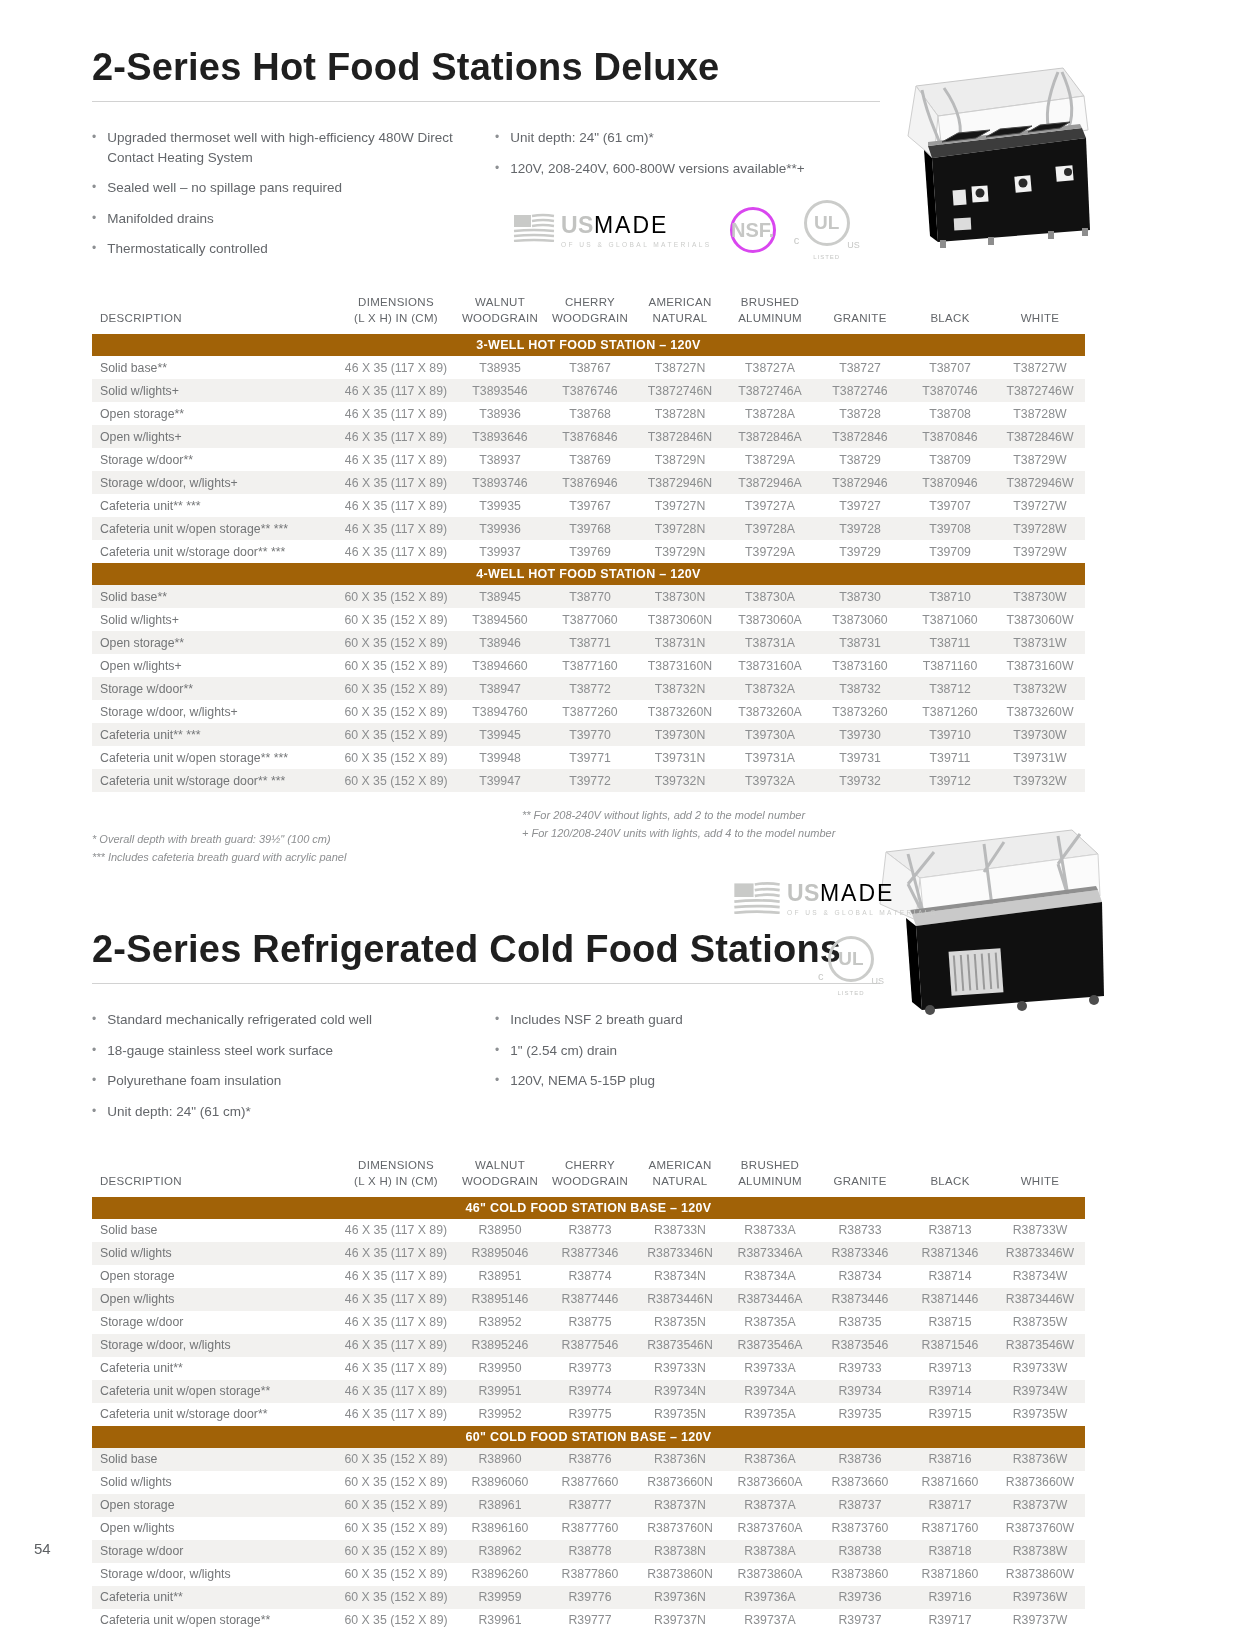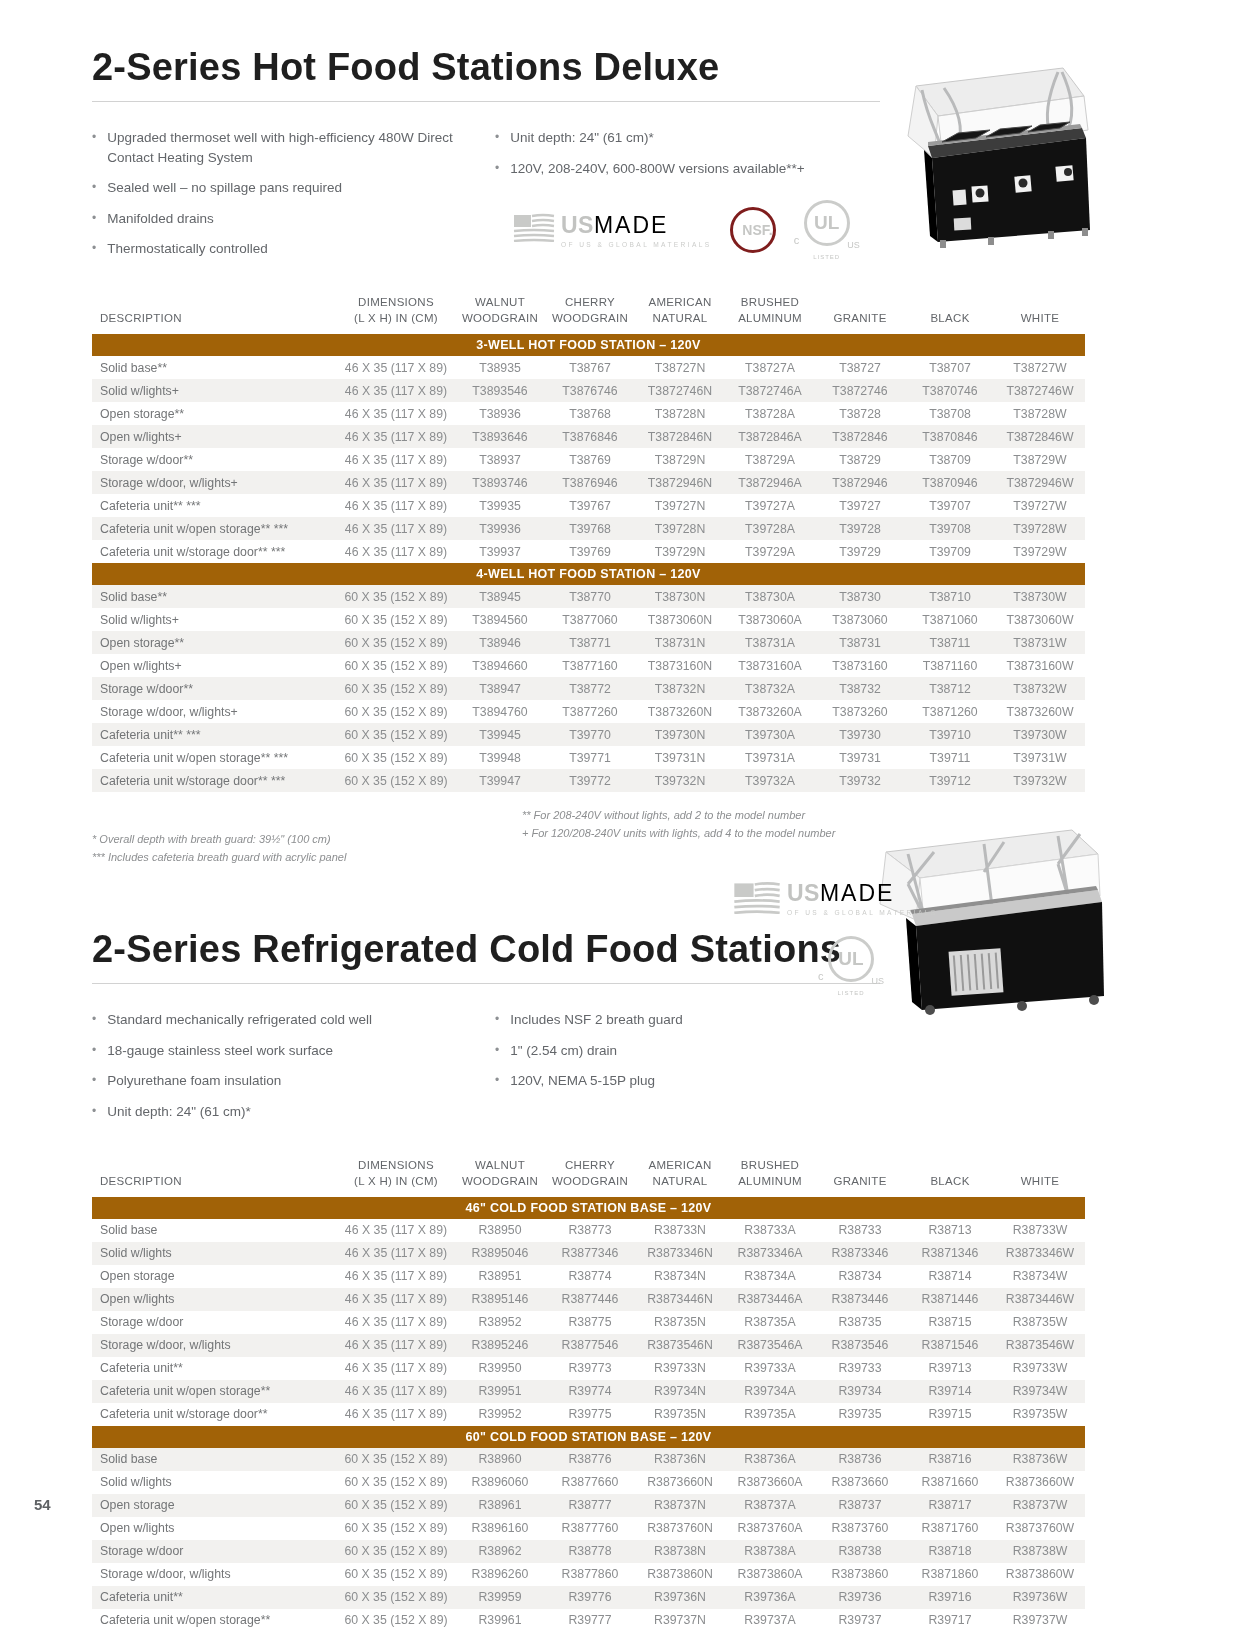--- a/index.html
+++ b/index.html
@@ -44,8 +44,8 @@
   .usmade .us   { font-weight:800; font-size:23px; color:#c2c3c1; letter-spacing:.5px; }
   .usmade .made { font-weight:300; font-size:23px; color:#000000; letter-spacing:2px; }
   .usmade .cap  { font-size:6.6px; letter-spacing:2.4px; color:#cbccca; margin-top:2px; white-space:nowrap; }
-  .nsf { width:46px; height:46px; border:3px solid #7f1d1d; border-radius:50%; display:flex;
-         align-items:center; justify-content:flex-end; color:#c6c7c5; font-weight:800; font-size:14px; flex:0 0 auto; }
+  .nsf { width:46px; height:46px; border:3px solid #d946ef; border-radius:50%; display:flex;
+         align-items:center; justify-content:center; color:#c6c7c5; font-weight:800; font-size:20px; flex:0 0 auto; }
   .ul { position:relative; width:66px; height:60px; flex:0 0 auto; }
   .ul .circle { position:absolute; left:10px; top:0; width:46px; height:46px; border:3px solid #cbccca;
                 border-radius:50%; display:flex; align-items:center; justify-content:center;

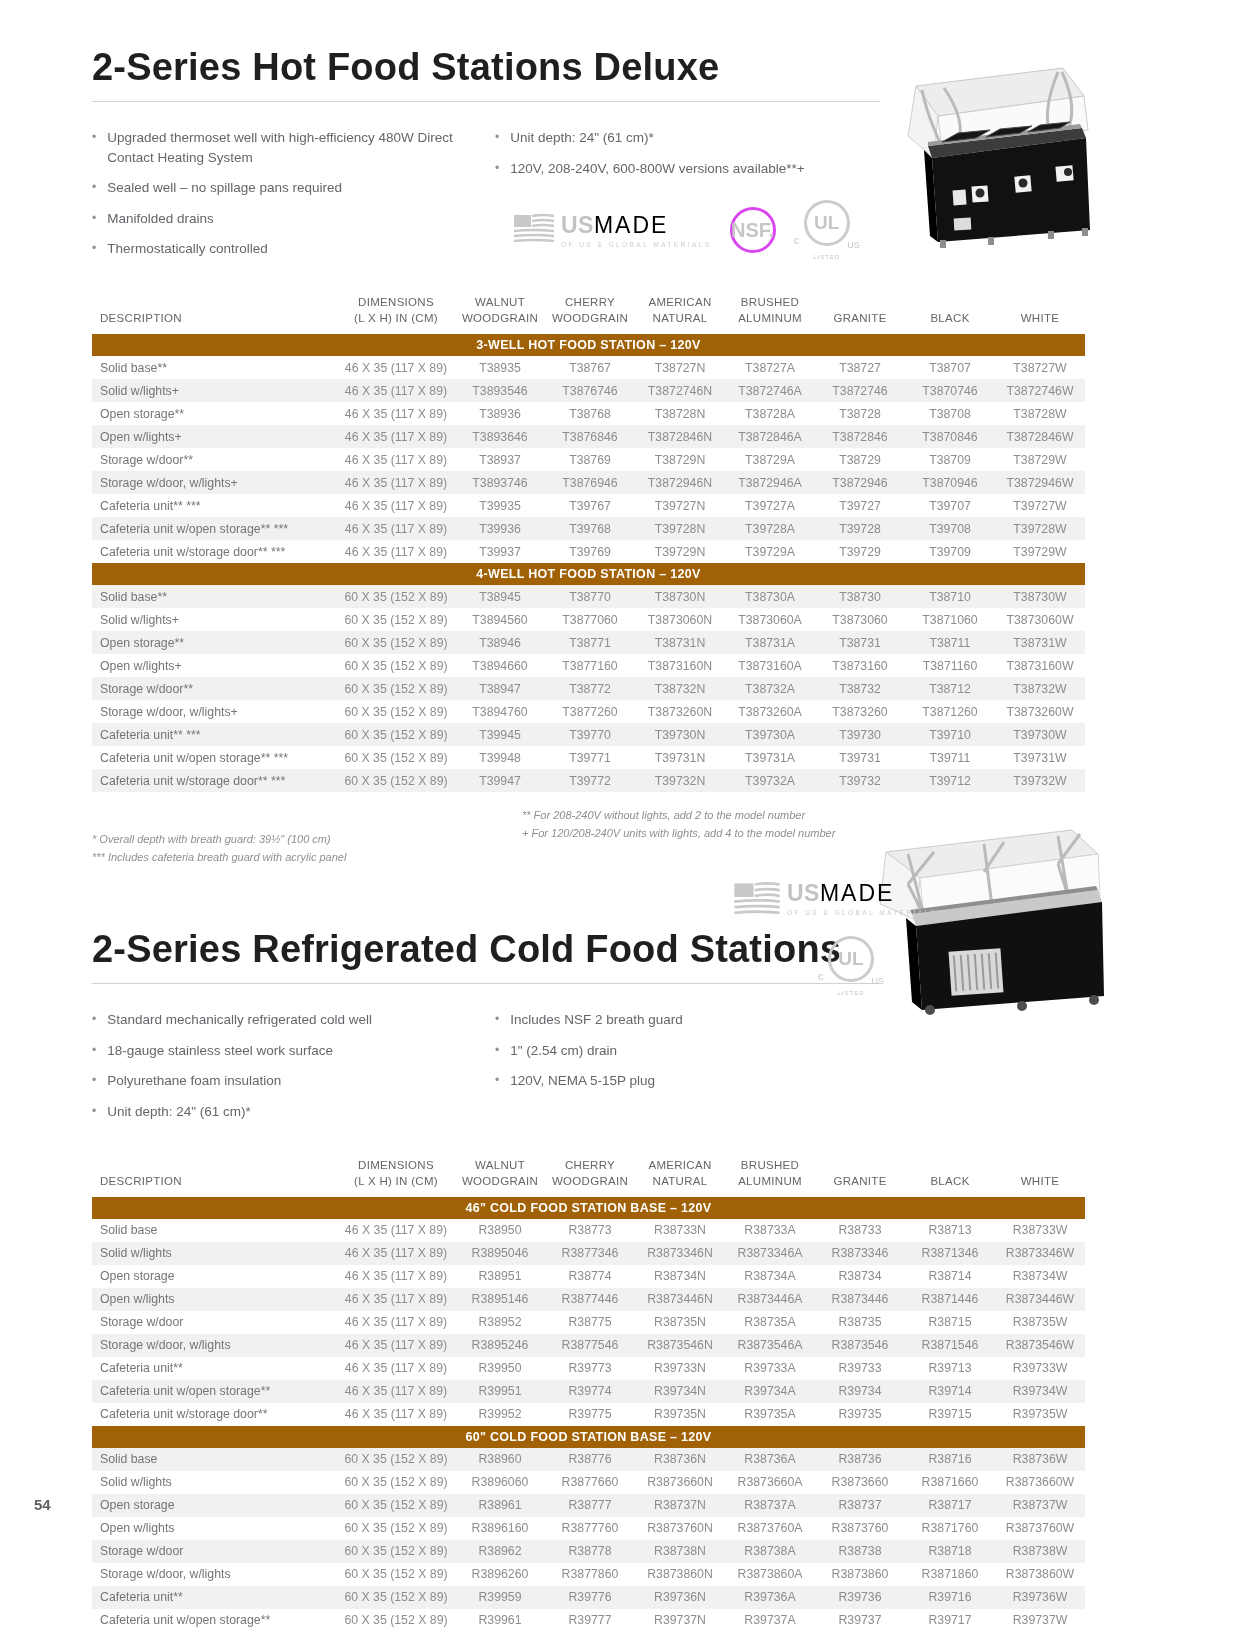--- a/index.html
+++ b/index.html
@@ -61,7 +61,7 @@
   #logos2-usmade { left:733px; top:880px; }
   #logos2-ul     { left:818px; top:936px; }
 
-  .pagenum { position:absolute; left:34px; top:1496px; font-size:15px; font-weight:700; color:#5d6063; }
+  .pagenum { position:absolute; left:34px; top:1540px; font-size:15px; font-weight:400; color:#5d6063; }
 </style>
 </head>
 <body>

